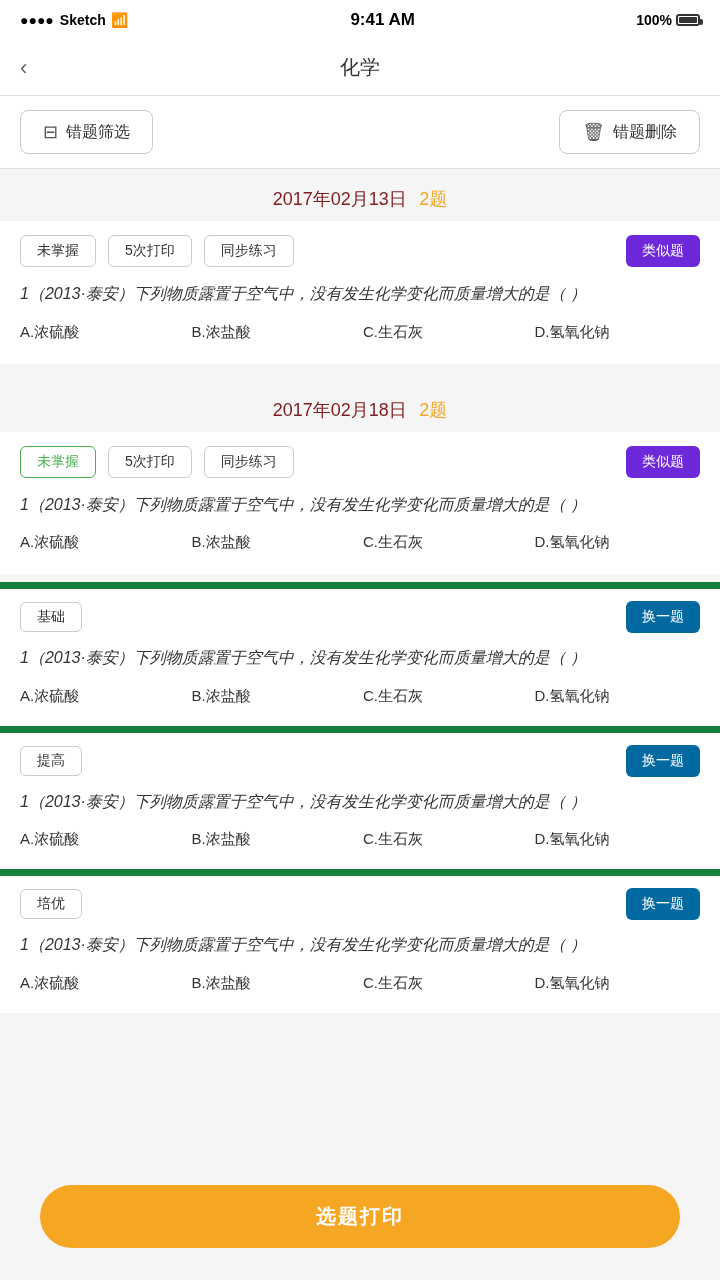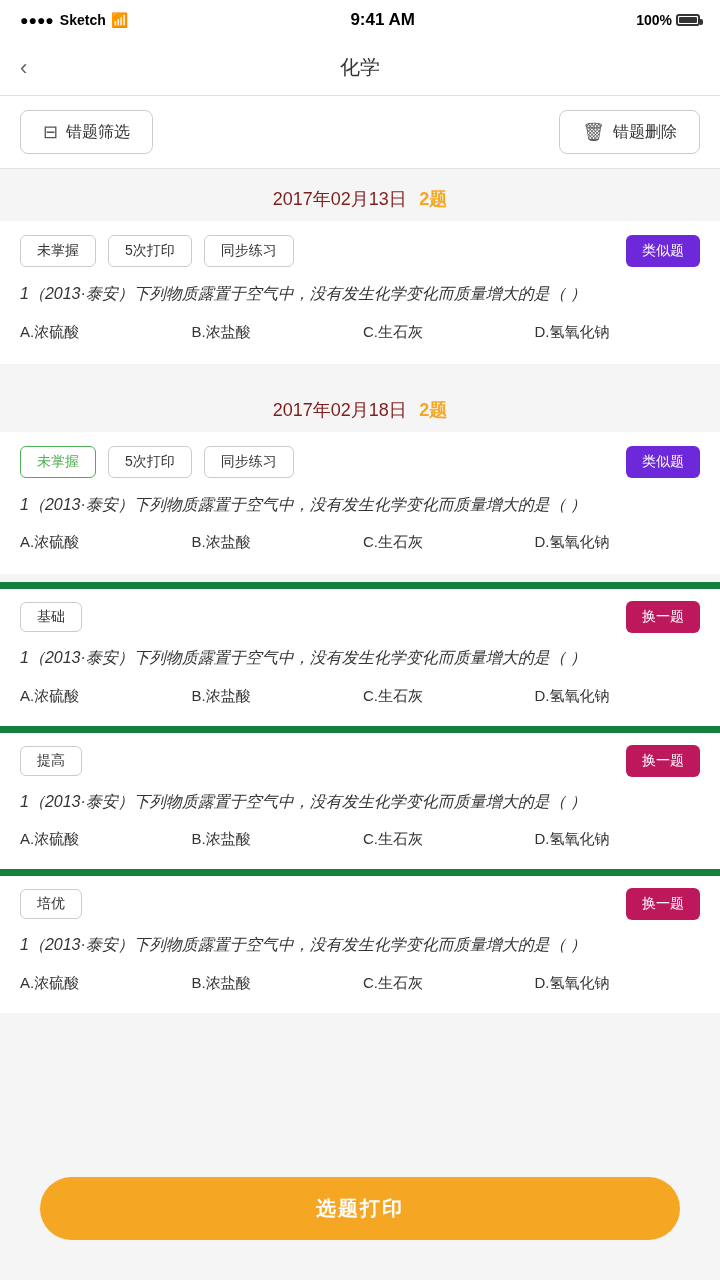--- a/index.html
+++ b/index.html
@@ -97,7 +97,7 @@
     .date-count {
       font-size: 18px;
       color: #f5a623;
-      font-weight: 700;
+      font-weight: 400;
       margin-left: 8px;
     }
 

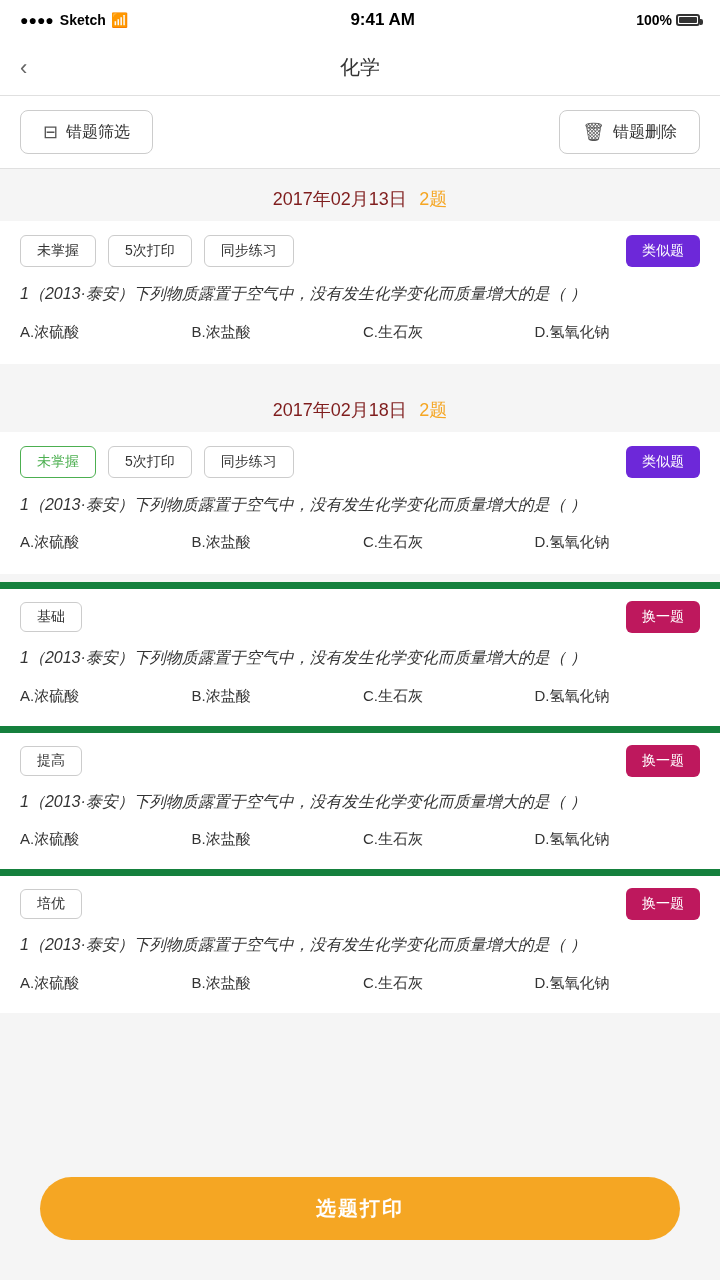--- a/index.html
+++ b/index.html
@@ -183,7 +183,7 @@
     }
     .change-btn {
       margin-left: auto;
-      background: #be185d;
+      background: #0369a1;
       color: #fff;
       border: none;
       border-radius: 6px;

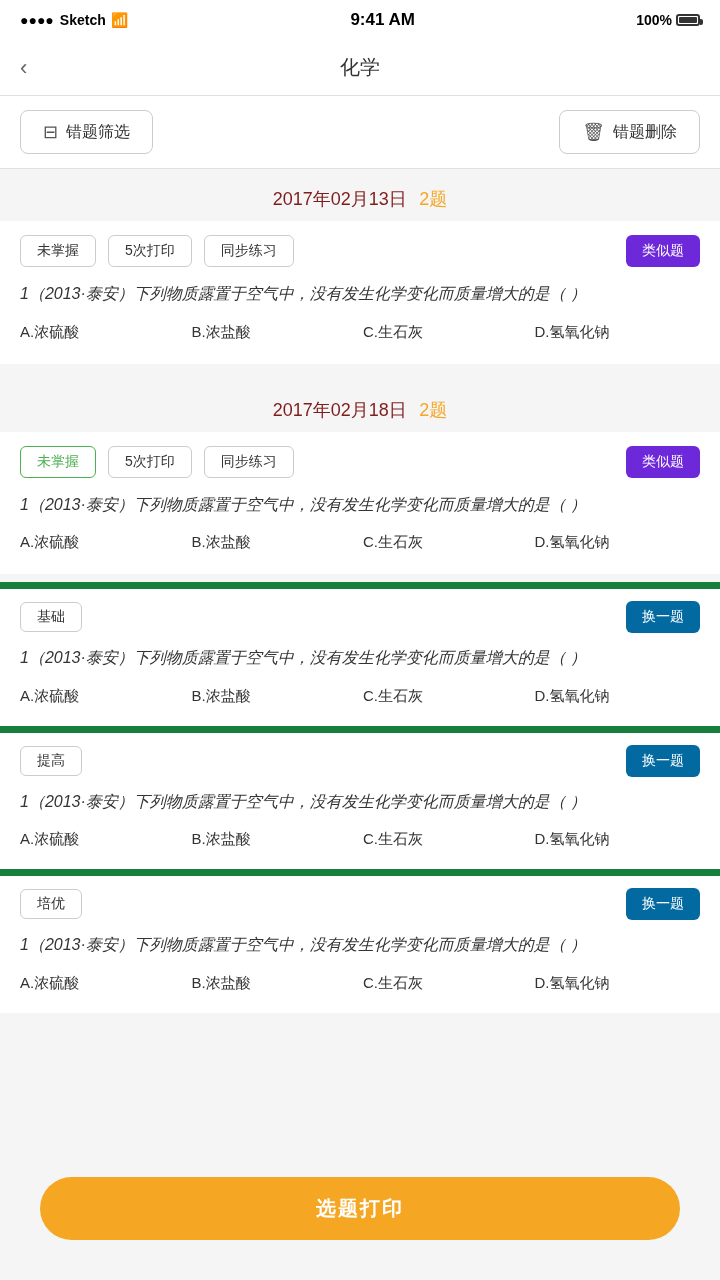--- a/index.html
+++ b/index.html
@@ -201,7 +201,7 @@
     
     .bottom-bar {
       position: fixed;
-      bottom: 16px;
+      bottom: 8px;
       left: 0;
       width: 720px;
       background: #f5f5f5;

